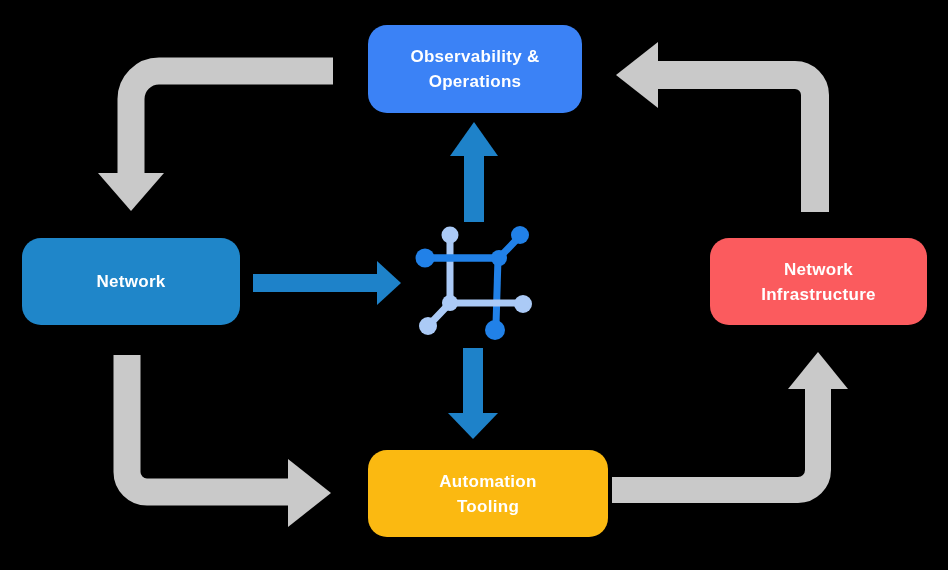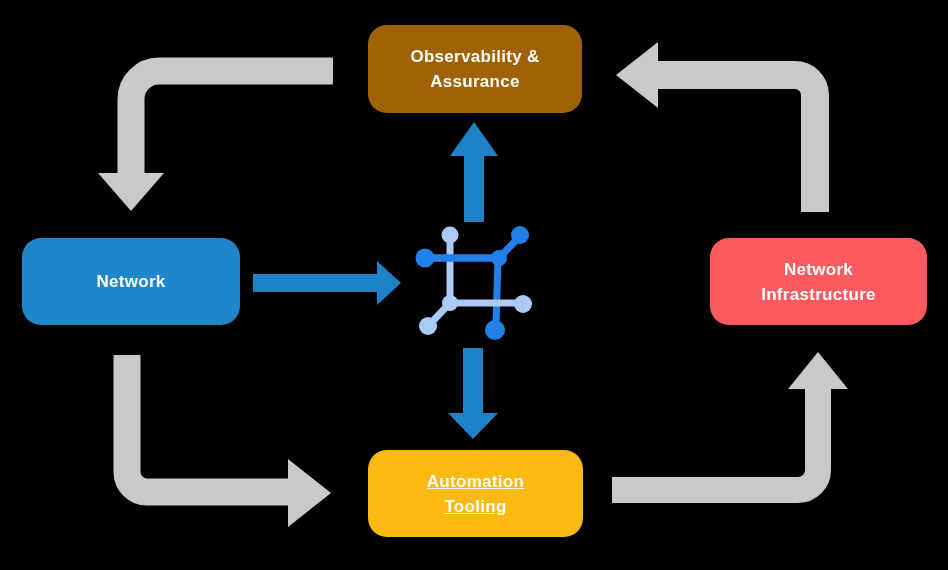--- a/index.html
+++ b/index.html
@@ -105,7 +105,7 @@
     </g>
   </svg>
 
-  <div class="node node-observability" style="background: #a16207;">
+  <div class="node node-observability" style="background: #3b82f6;">
     <div>Observability &amp;</div>
     <div>Assurance</div>
   </div>

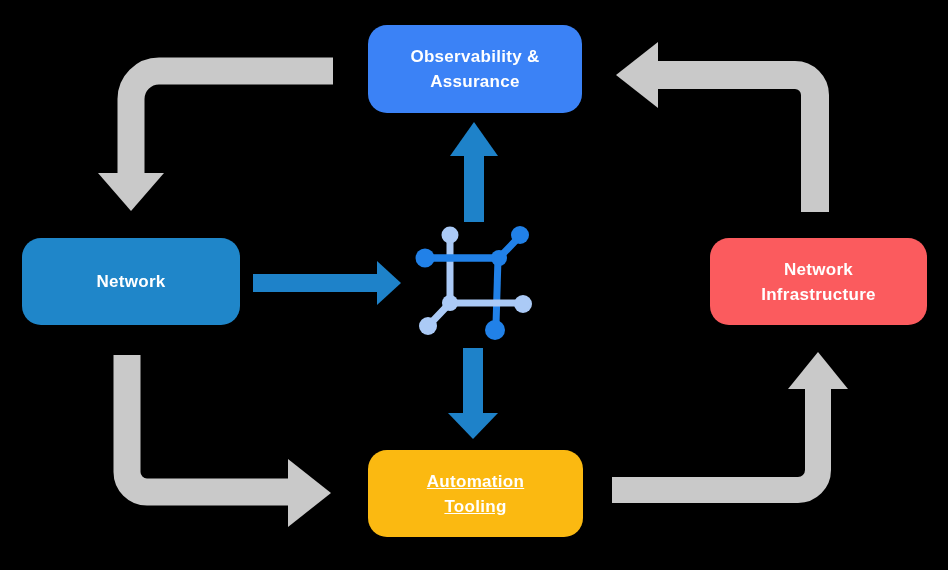--- a/index.html
+++ b/index.html
@@ -107,7 +107,7 @@
 
   <div class="node node-observability" style="background: #3b82f6;">
     <div>Observability &amp;</div>
-    <div>Assurance</div>
+    <div>Operations</div>
   </div>
 
   <div class="node node-operations" style="background: rgb(31, 134, 201);">

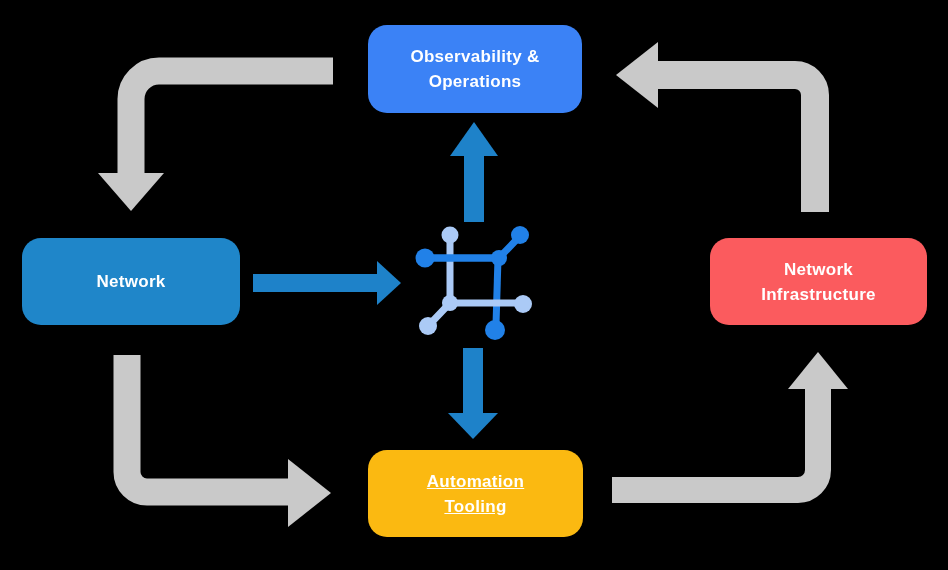--- a/index.html
+++ b/index.html
@@ -37,7 +37,7 @@
   .node-observability { left: 368px; top: 25px;  width: 214px; height: 88px; }
   .node-operations    { left: 22px;  top: 238px; width: 218px; height: 87px; }
   .node-infrastructure{ left: 710px; top: 238px; width: 217px; height: 87px; }
-  .node-automation    { left: 368px; top: 450px; width: 215px; height: 87px; text-decoration: underline; }
+  .node-automation    { left: 368px; top: 450px; width: 240px; height: 87px; }
 </style>
 </head>
 <body style="background: rgb(0, 0, 0);">

